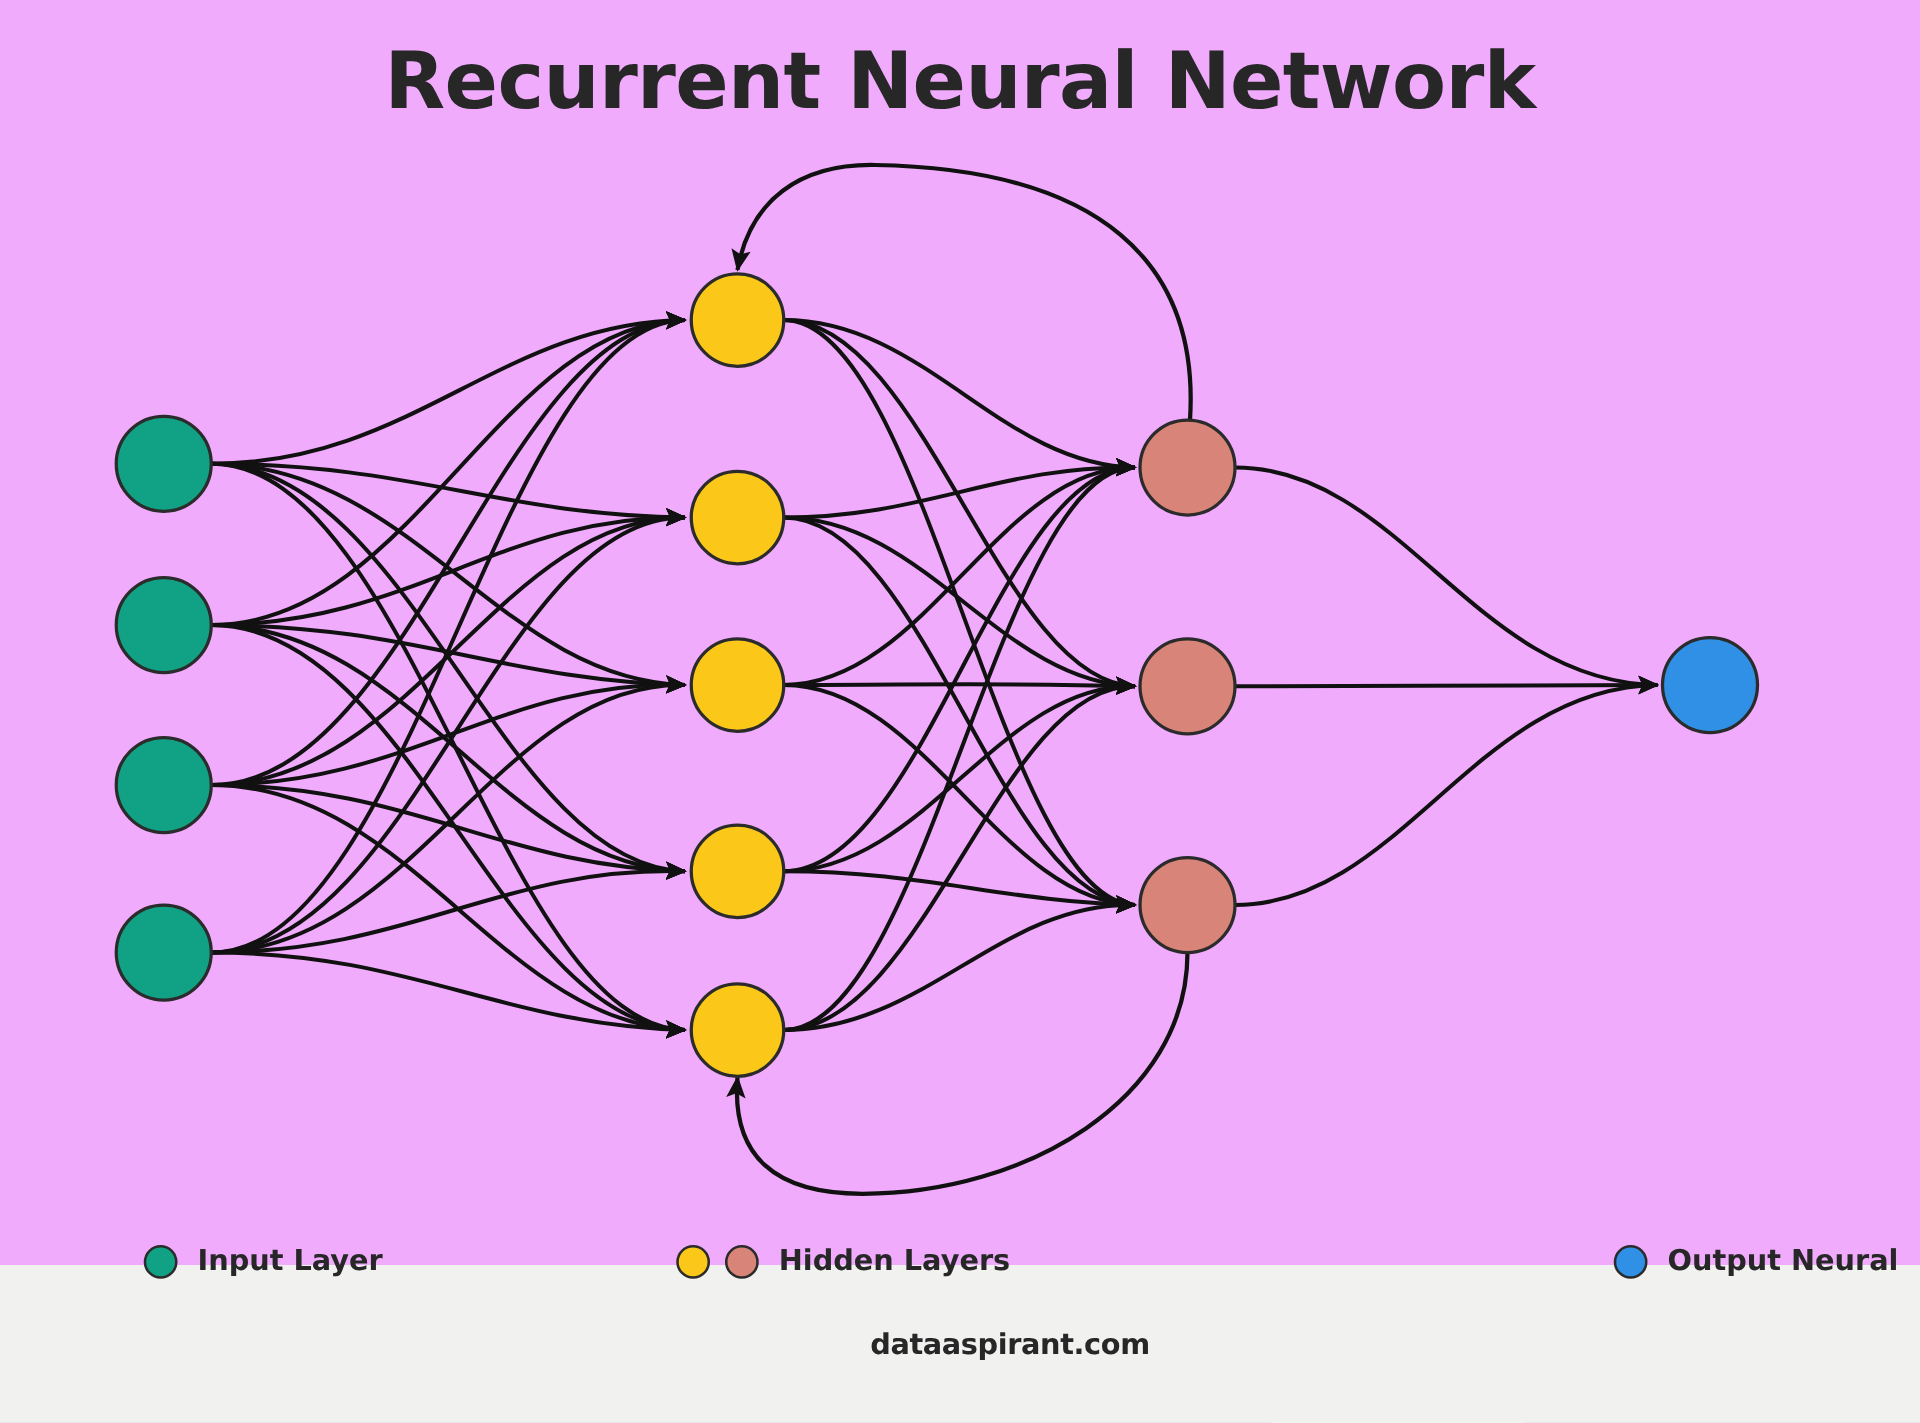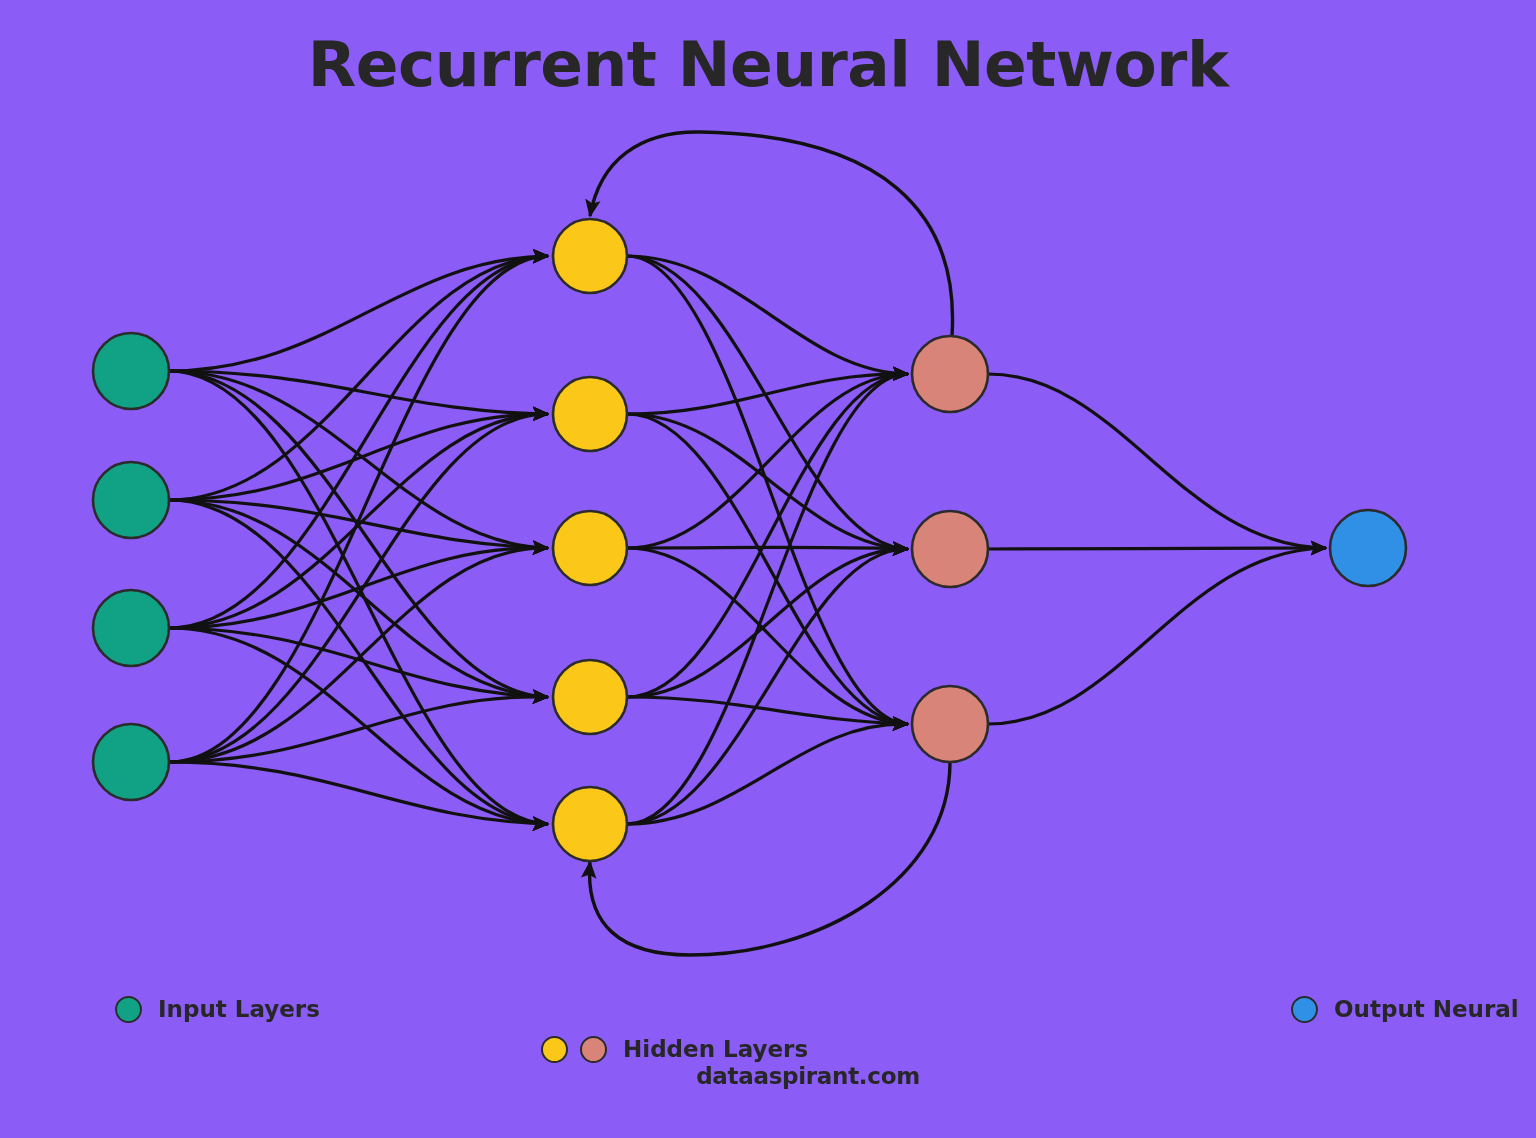--- a/index.html
+++ b/index.html
@@ -16,8 +16,8 @@
   #canvas {
     position: relative;
     width: 1536px;
-    height: 1138px;
-    background: #8b5cf6;
+    height: 1012px;
+    background: #f0abfc;
   }
   #title {
     position: absolute;

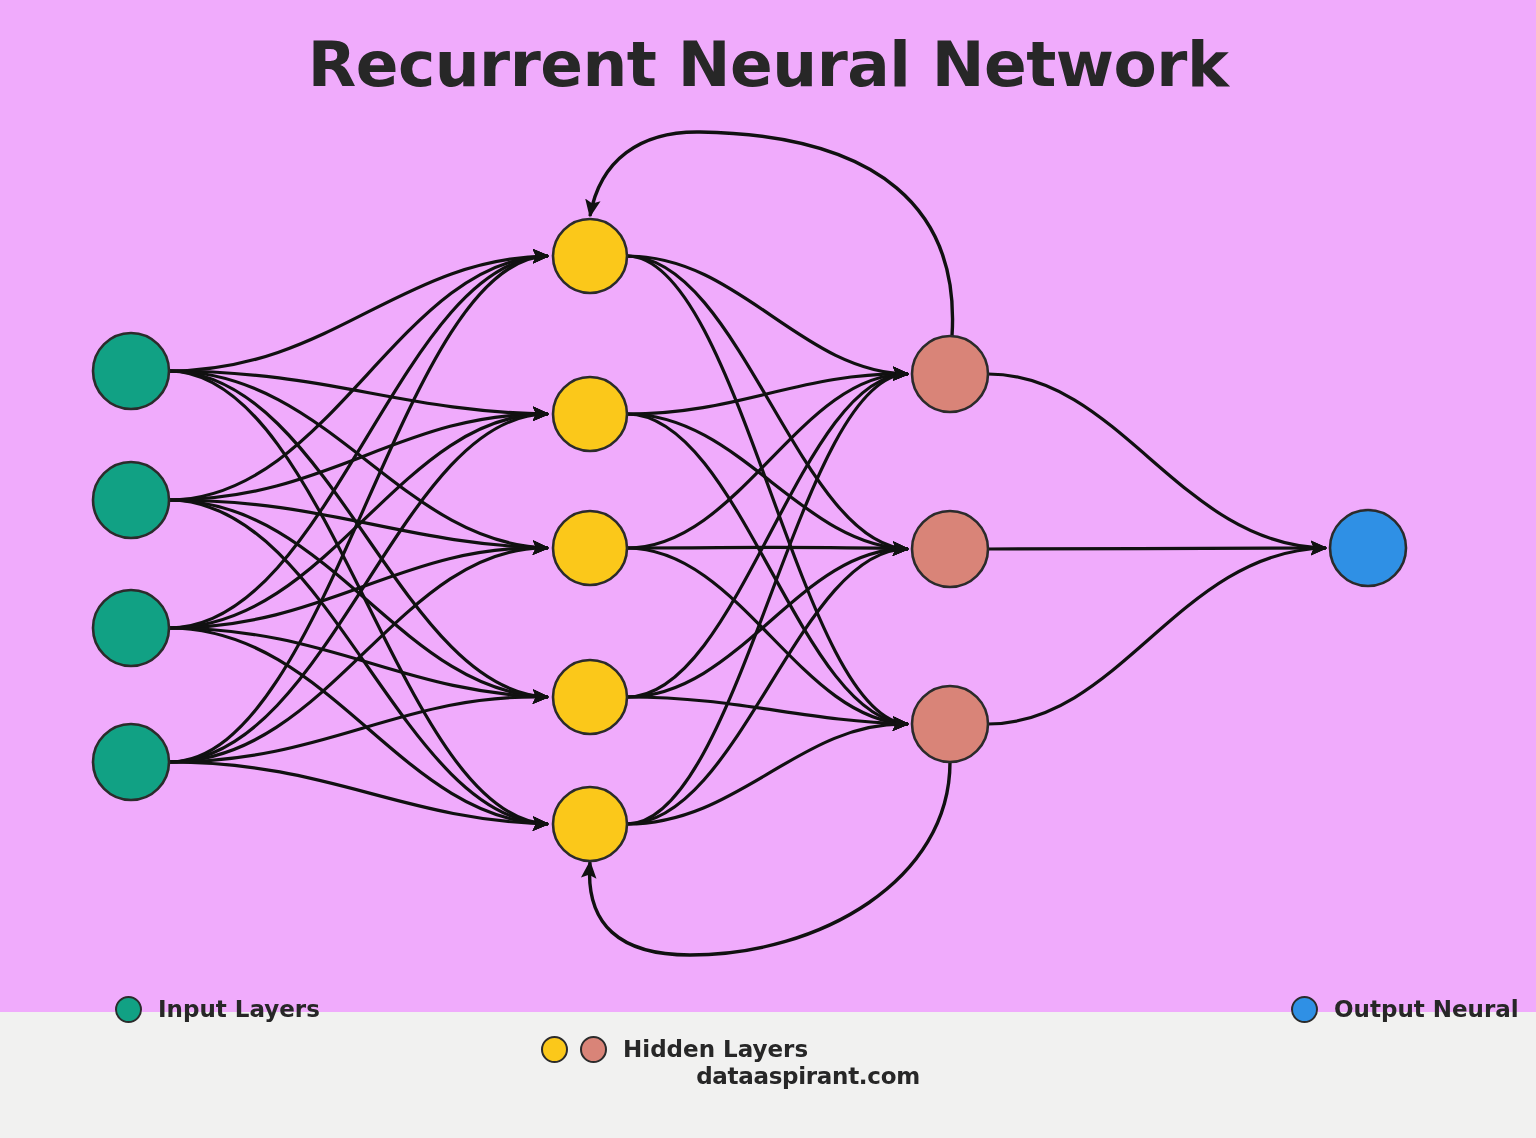--- a/index.html
+++ b/index.html
@@ -182,7 +182,7 @@
 
   <div class="legend-row" id="legend-input">
     <span class="legend-swatch" style="background:#11a184"></span>
-    <span class="legend-label">Input Layers</span>
+    <span class="legend-label">Input Layer</span>
   </div>
 
   <div class="legend-row" id="legend-hidden">

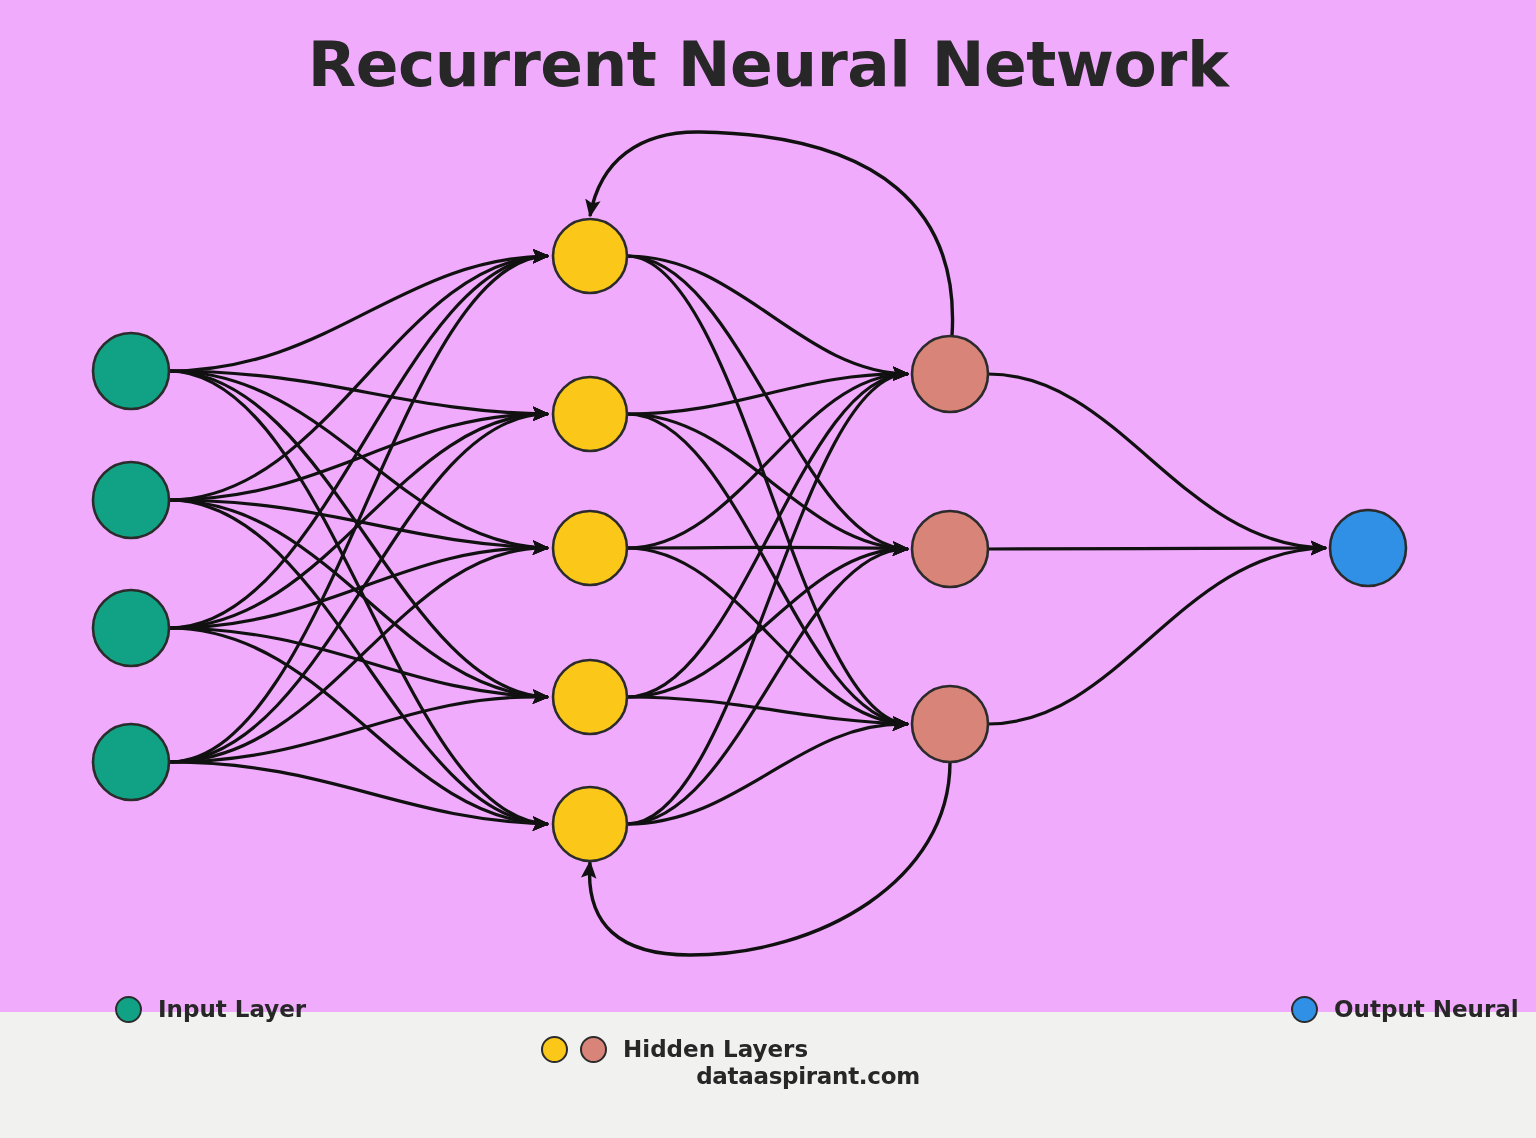--- a/index.html
+++ b/index.html
@@ -63,7 +63,7 @@
     margin-left: 12px;
   }
   #legend-input { left: 115px;  top: 992px; }
-  #legend-hidden { left: 541px; top: 992px; margin-top: 40px; }
+  #legend-hidden { left: 541px; top: 992px; }
   #legend-output { left: 1291px; top: 992px; }
   #footer {
     position: absolute;

